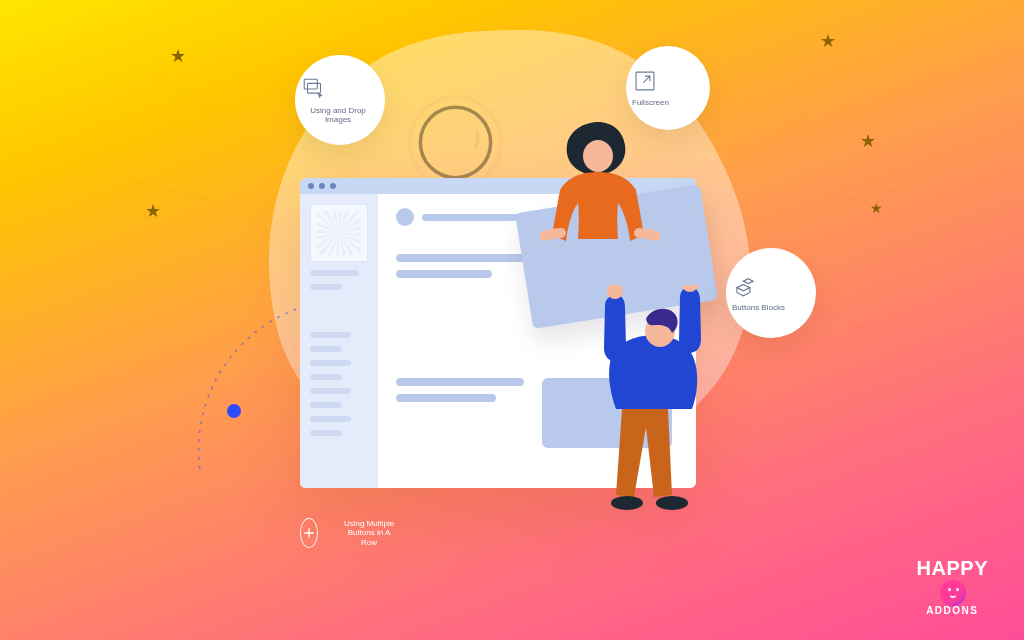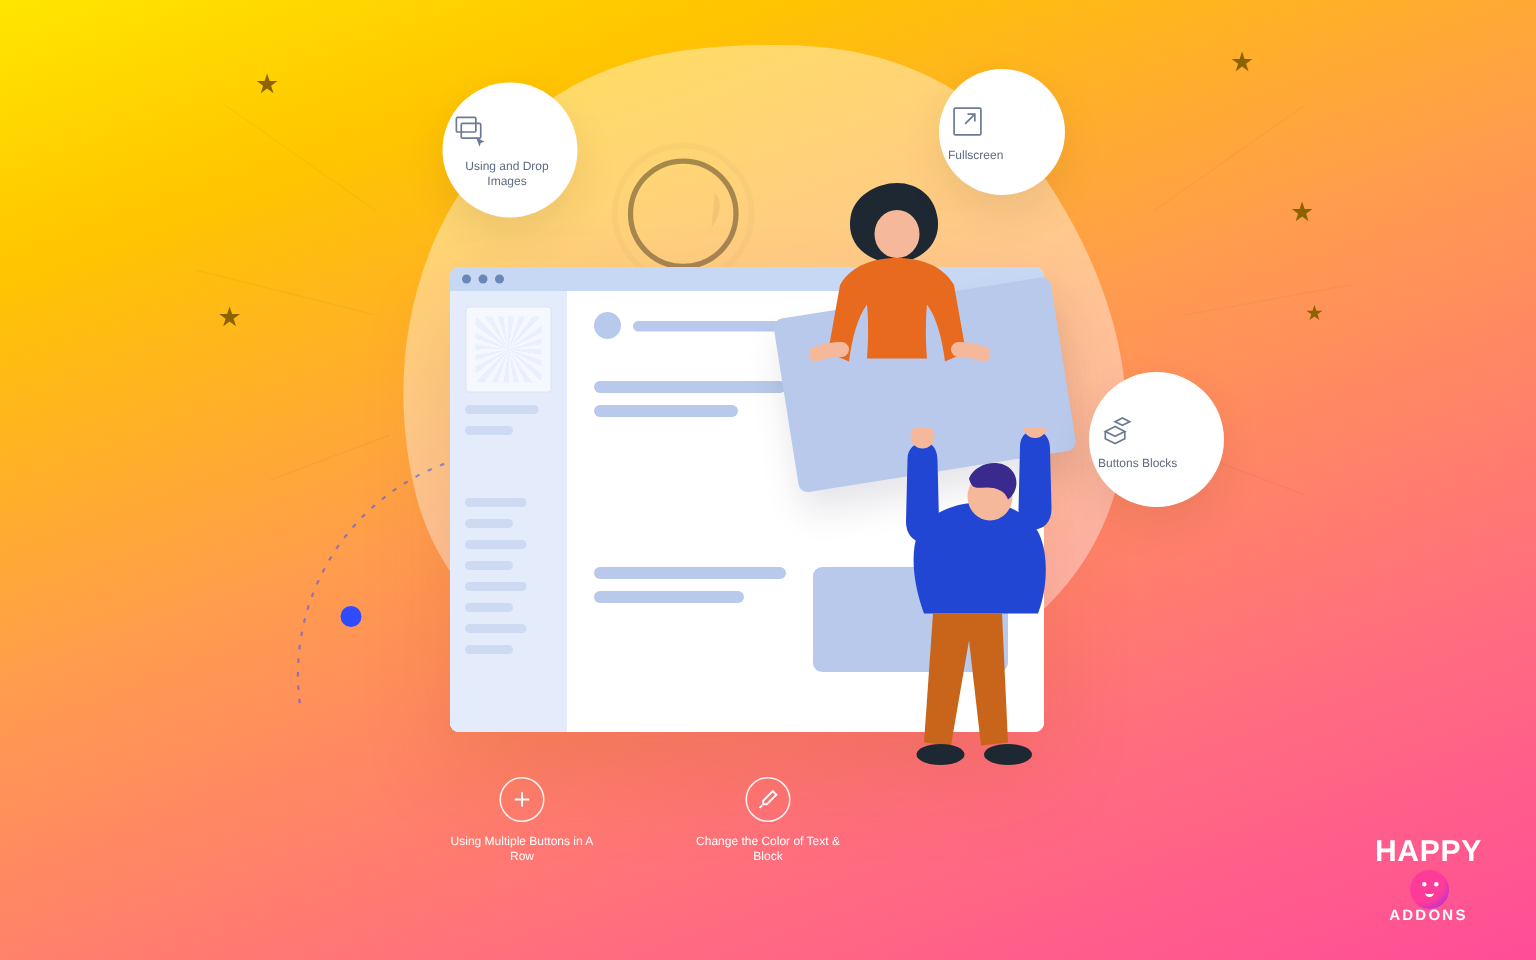--- a/index.html
+++ b/index.html
@@ -114,7 +114,7 @@
     position:absolute; left: 300px; top: 518px;
     display:flex; gap:68px;
   }
-  .feat { display:flex; flex-direction:column; align-items:center; gap:8px; width:96px; }
+  .feat { display:flex; flex-direction:row; align-items:center; gap:24px; width:96px; }
   .feat .ic { width:30px; height:30px; border:1.5px solid rgba(255,255,255,.9); border-radius:50%;
               display:flex; align-items:center; justify-content:center; }
   .feat .ic svg { width:16px; height:16px; stroke:#fff; fill:none; stroke-width:1.6; } 

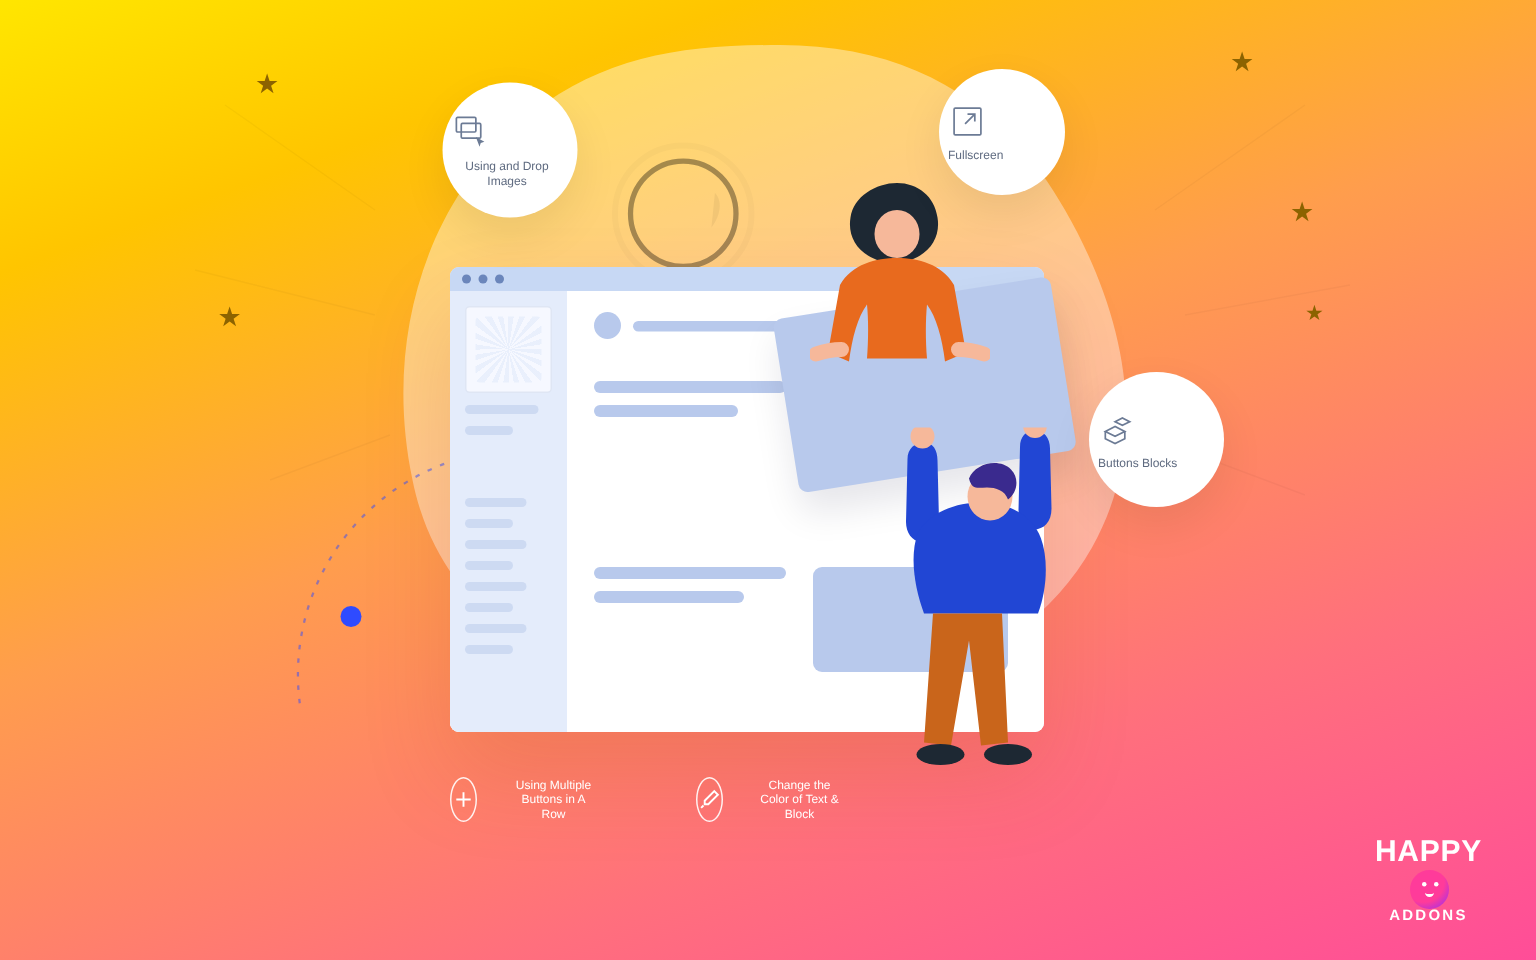--- a/index.html
+++ b/index.html
@@ -302,15 +302,6 @@
     </div>
     <div class="lbl">Using Multiple Buttons in A Row</div>
   </div>
-  <div class="feat">
-    <div class="ic">
-      <svg viewBox="0 0 20 20">
-          <path d="M14 3l3 3-8 8H6v-3z"></path>
-          <path d="M5 15l-2 2"></path>
-        </svg>
-    </div>
-    <div class="lbl">Change the Color of Text &amp; Block</div>
-  </div>
 </div>
 
 <div class="brand">

